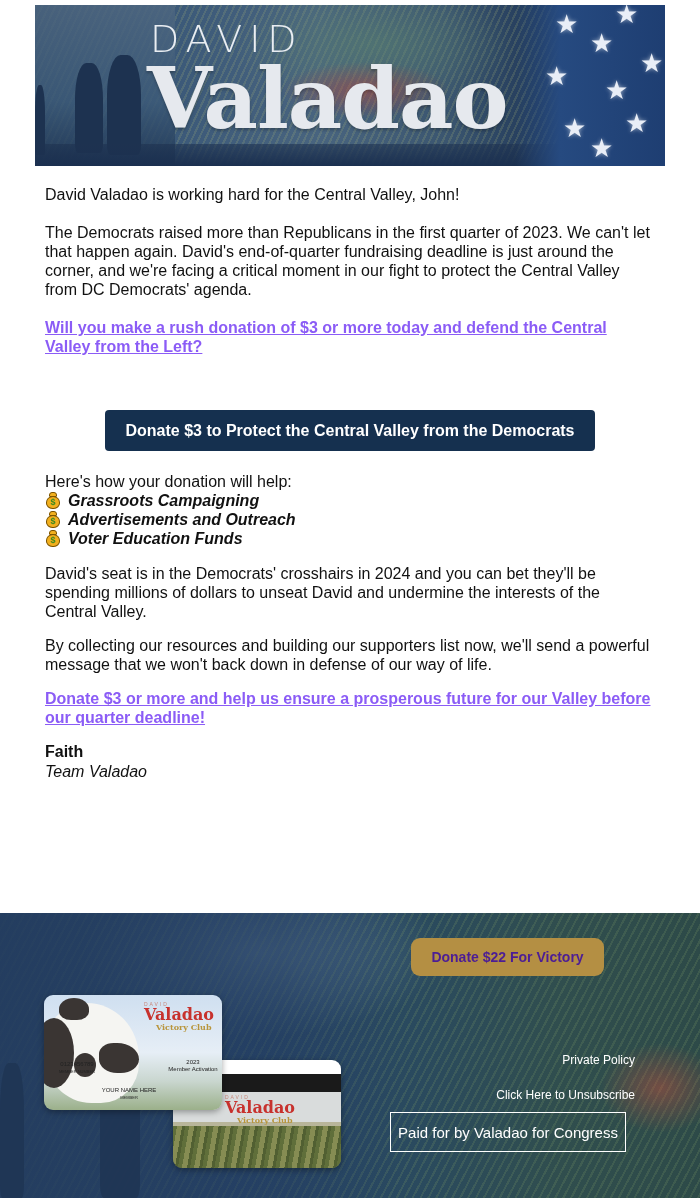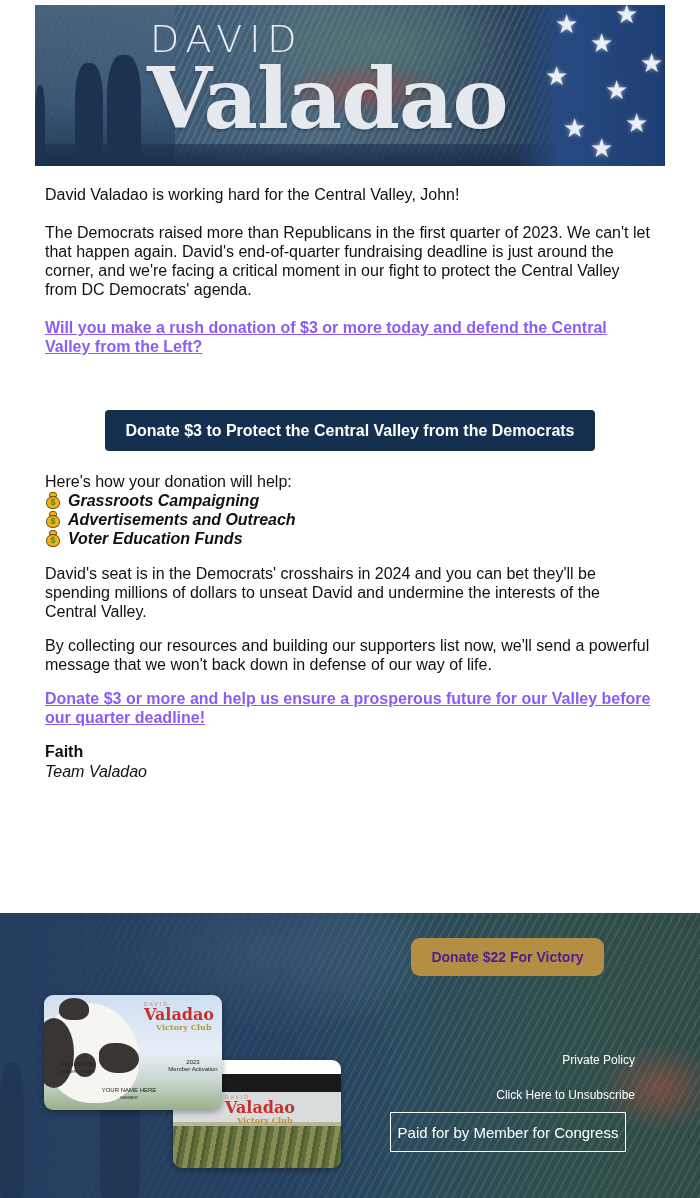--- a/index.html
+++ b/index.html
@@ -270,7 +270,7 @@
   <div class="btn-gold btn-victory">Donate $22 For Victory</div>
   <a class="footer-link link-privacy">Private Policy</a>
   <a class="footer-link link-unsub">Click Here to Unsubscribe</a>
-  <div class="paid-box">Paid for by Member for Congress</div>
+  <div class="paid-box">Paid for by Valadao for Congress</div>
 </div>
 
 </body></html>

